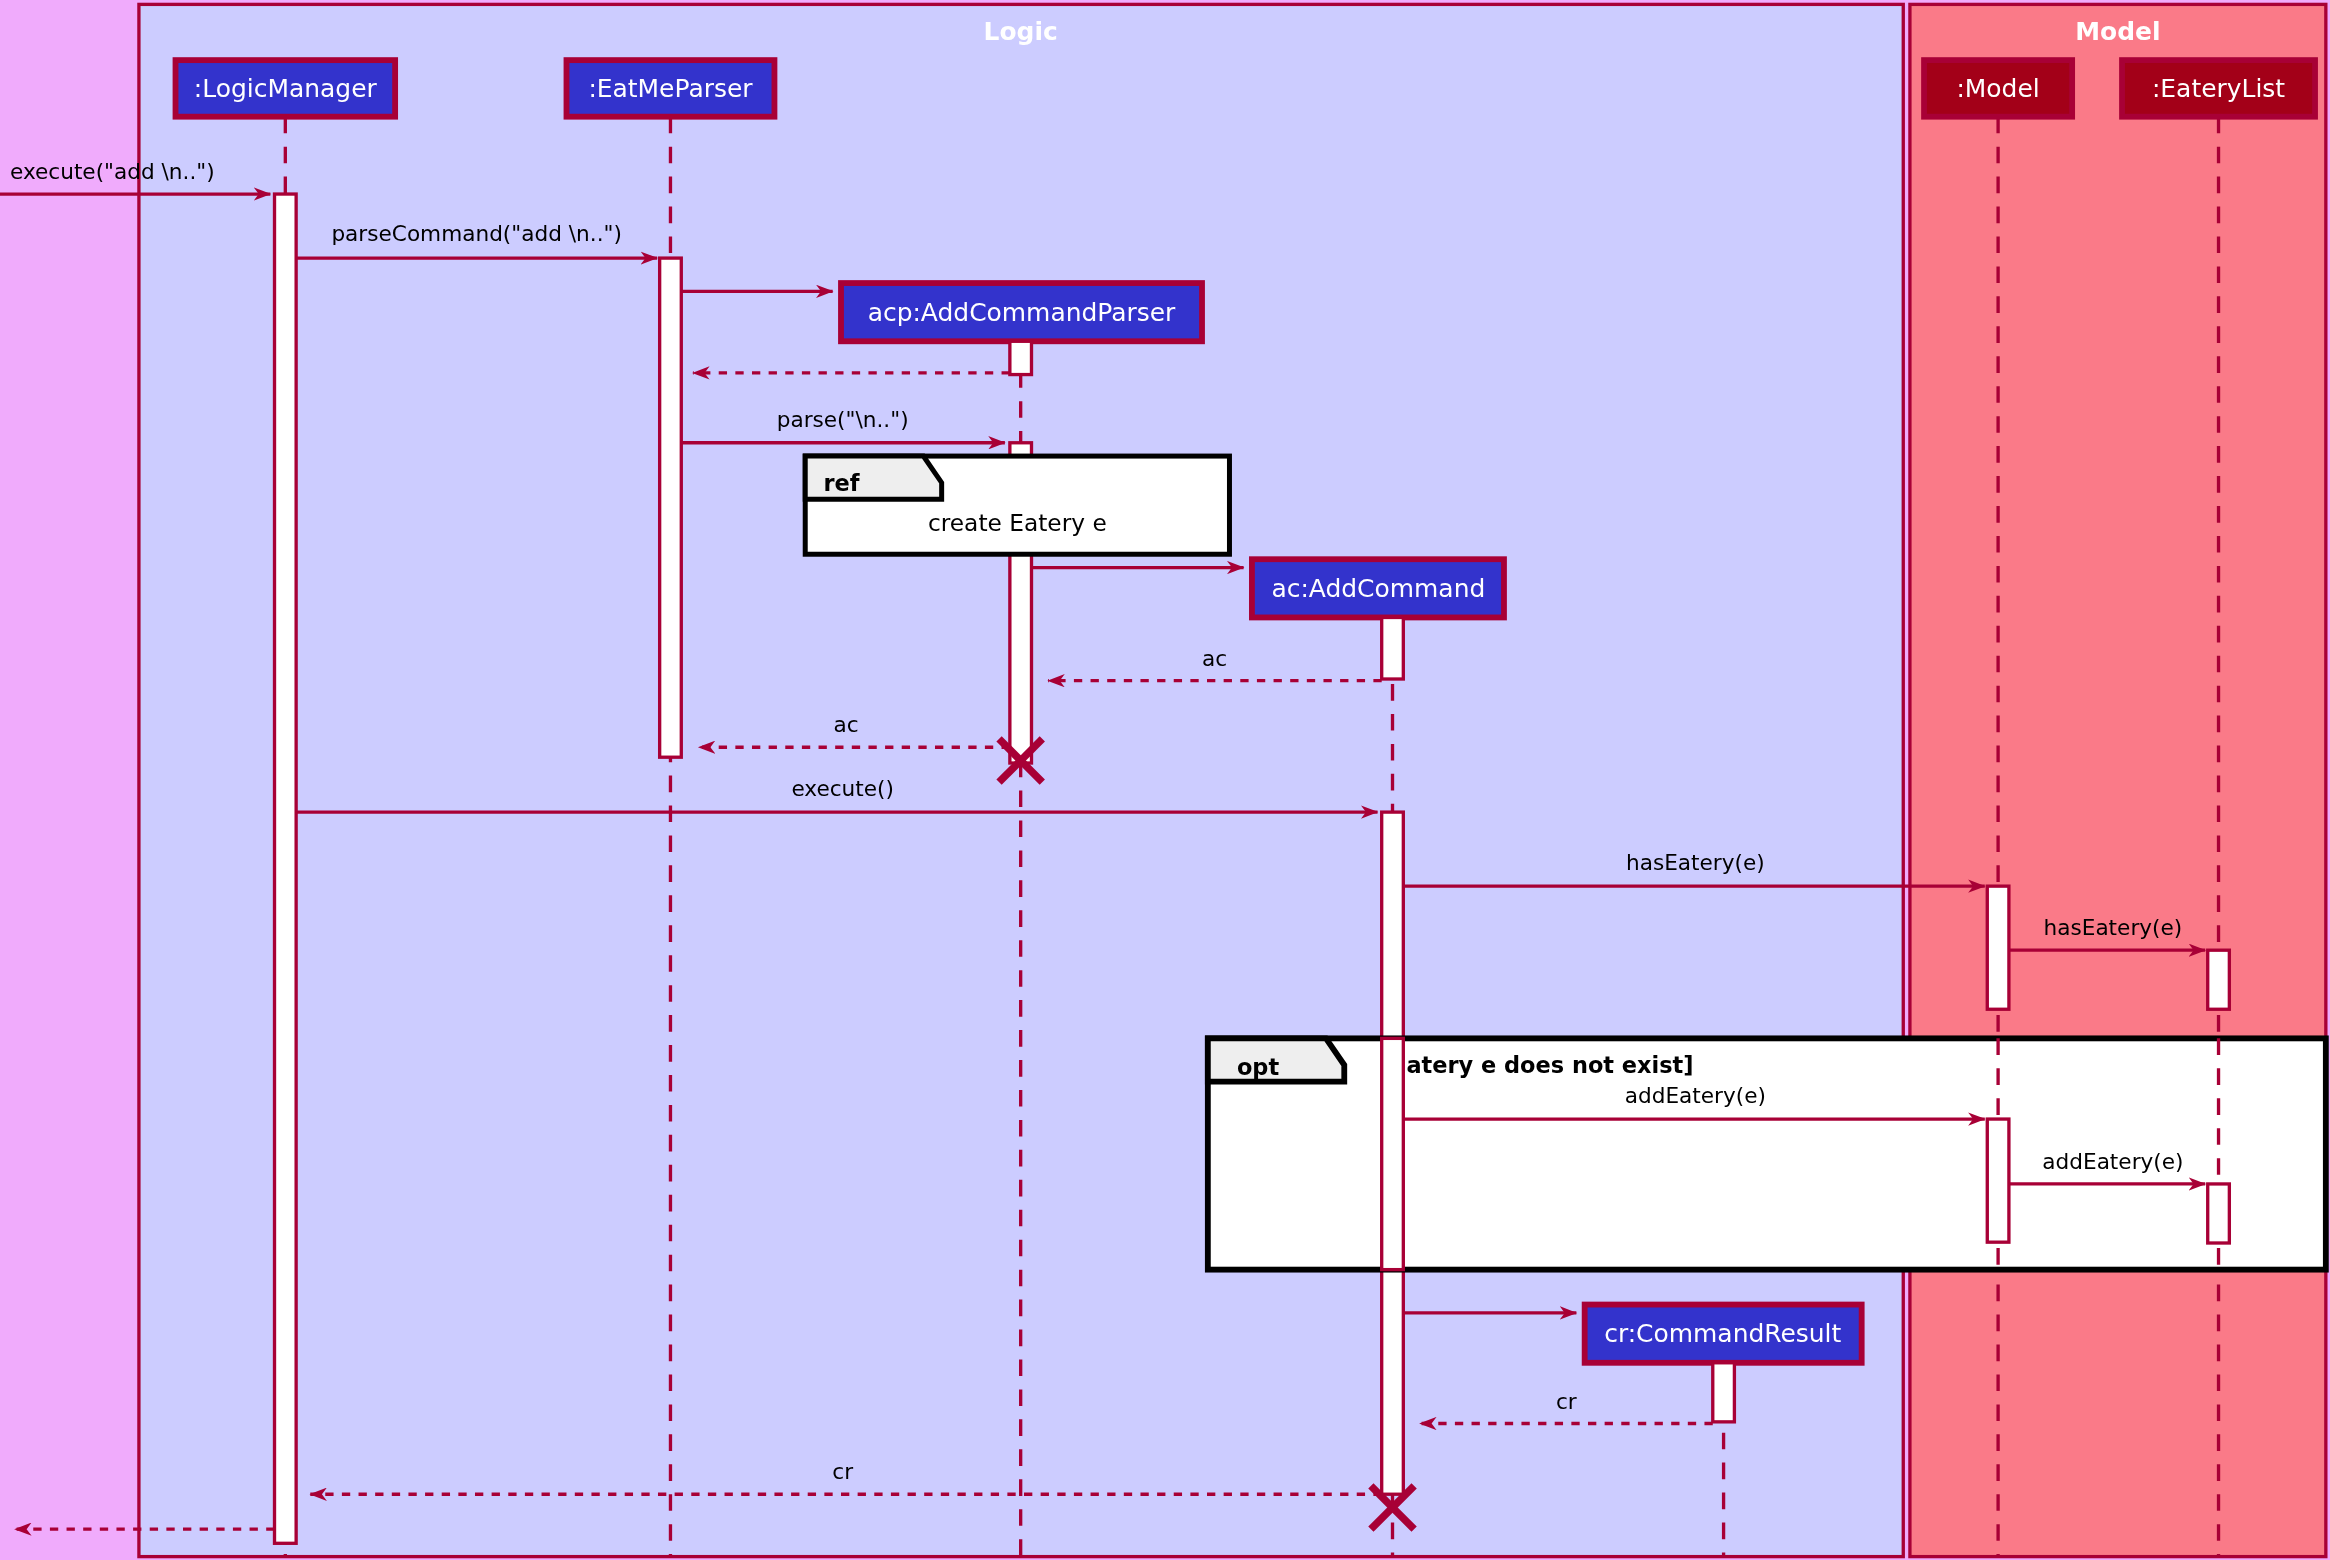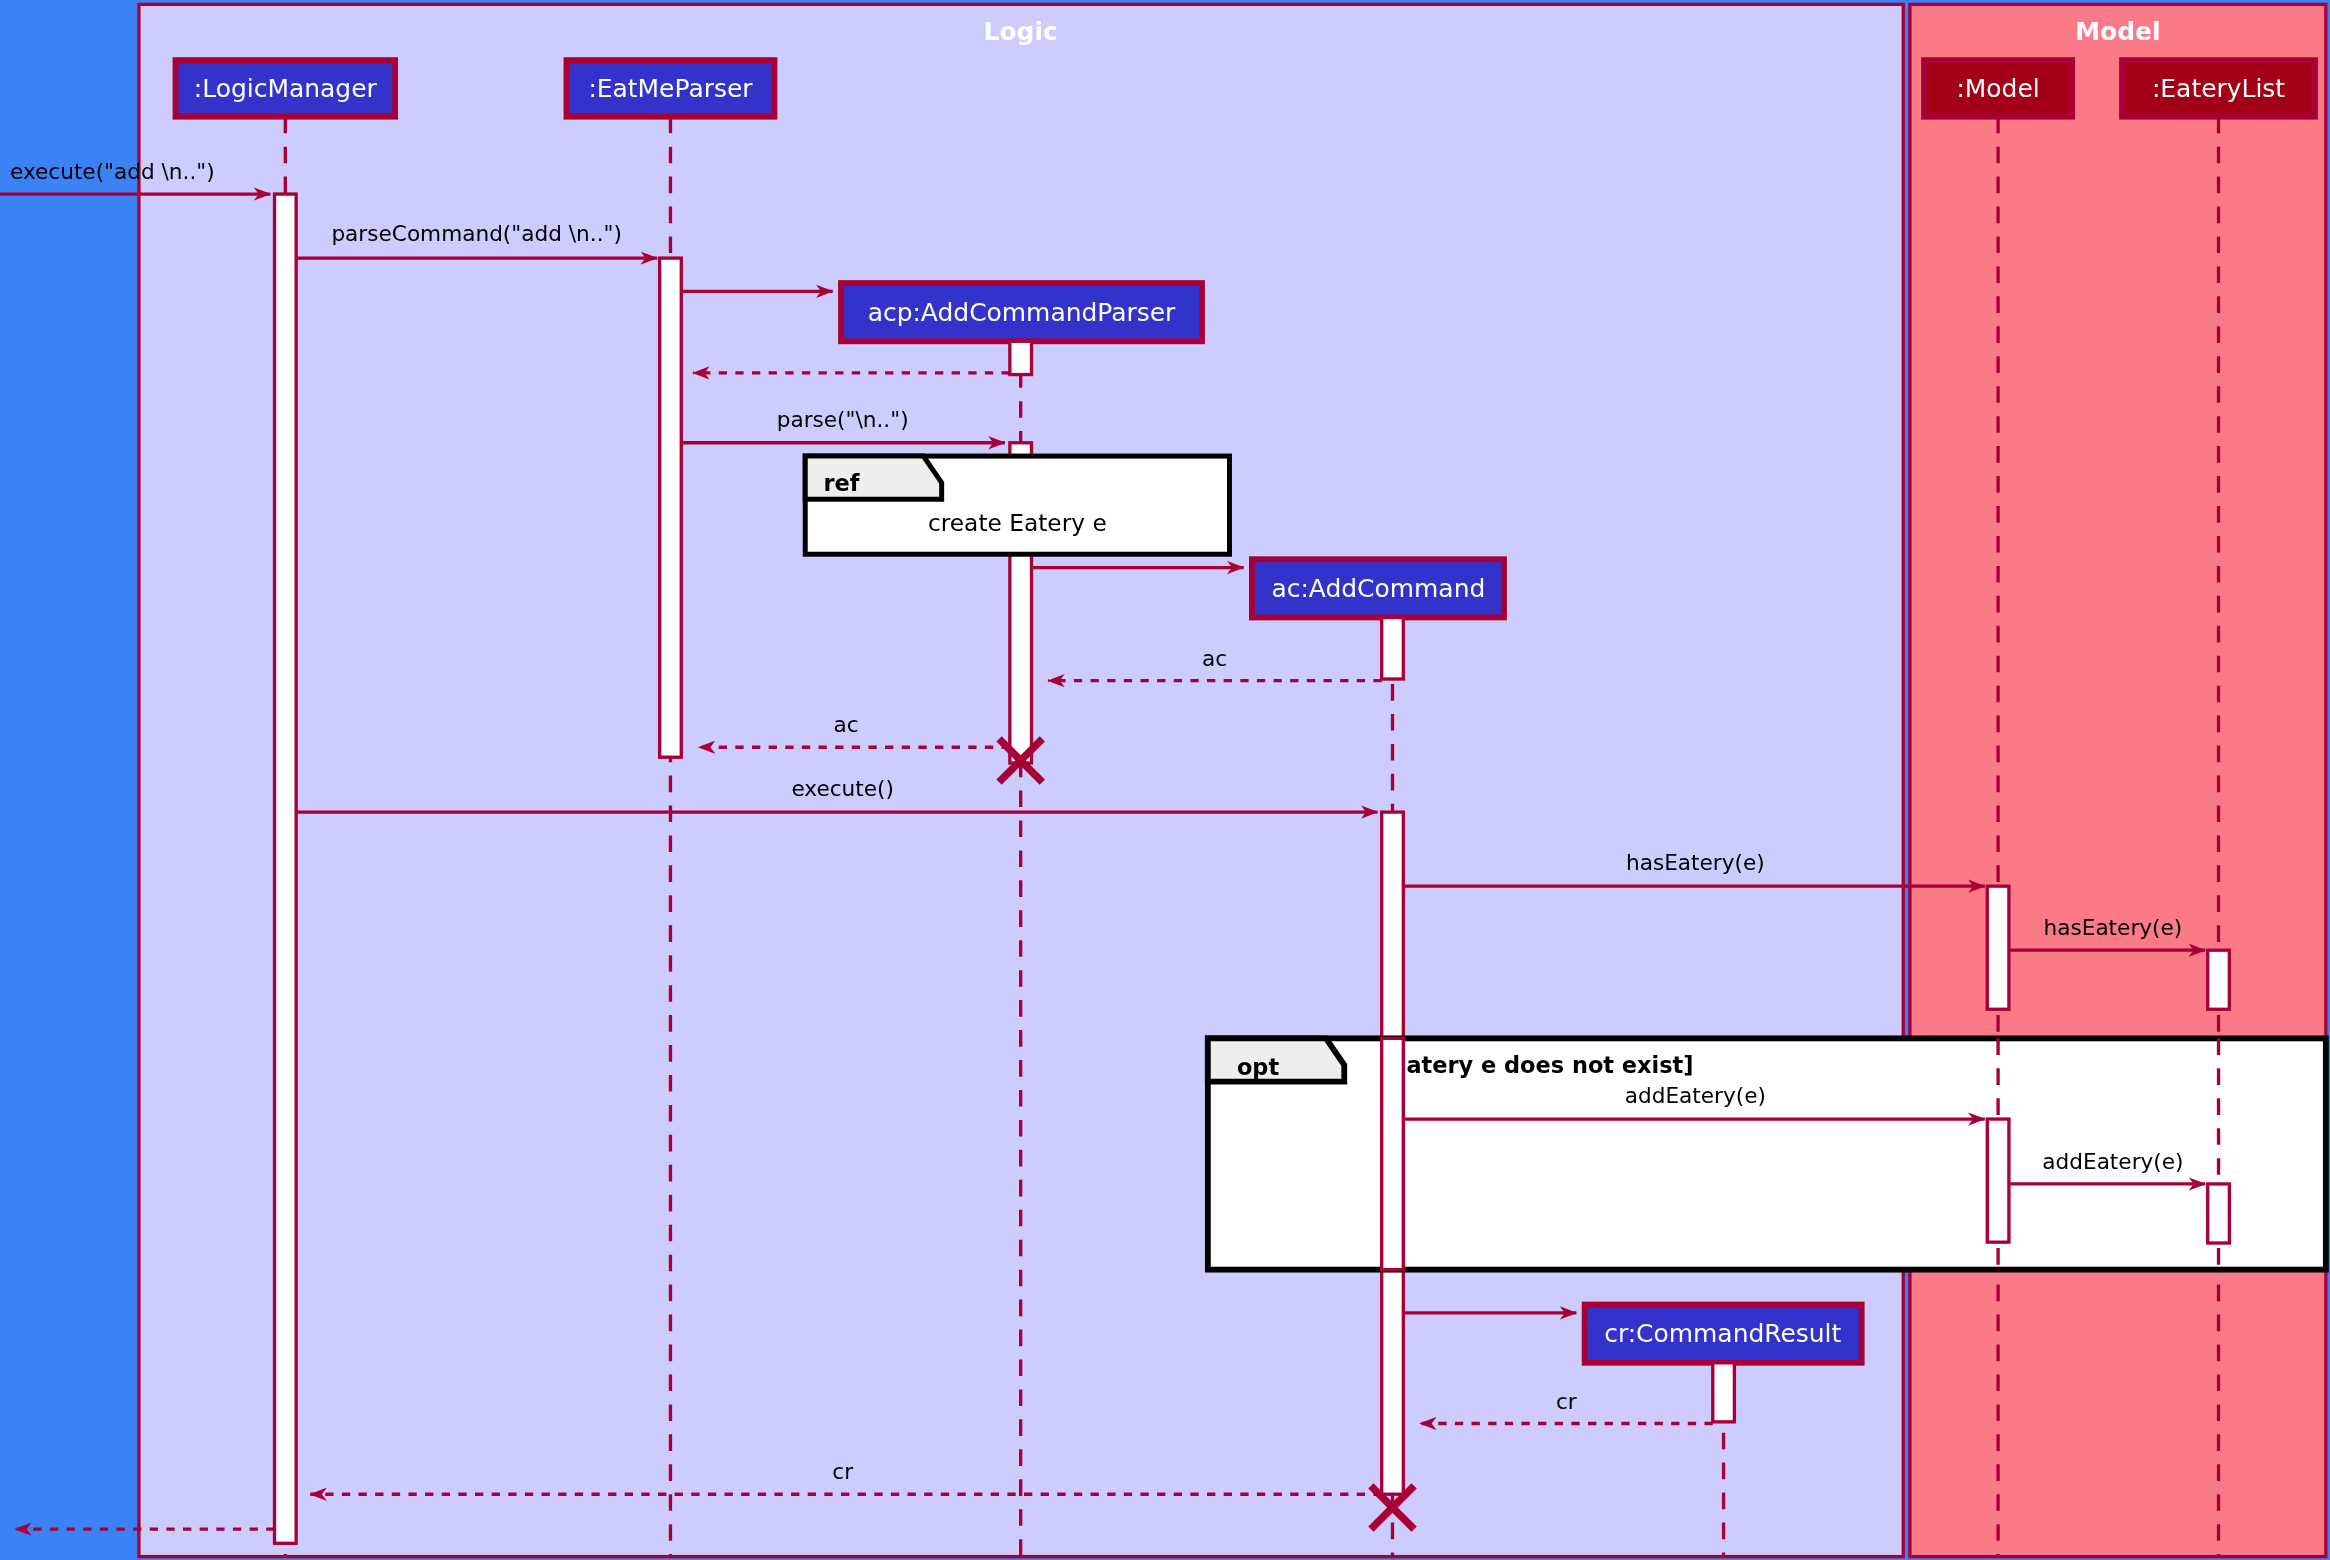--- a/index.html
+++ b/index.html
@@ -14,7 +14,7 @@
     position: relative;
     width: 2330px;
     height: 1561px;
-    background: #3b82f6;
+    background: #f0abfc;
     overflow: hidden;
   }
   svg.diagram {

